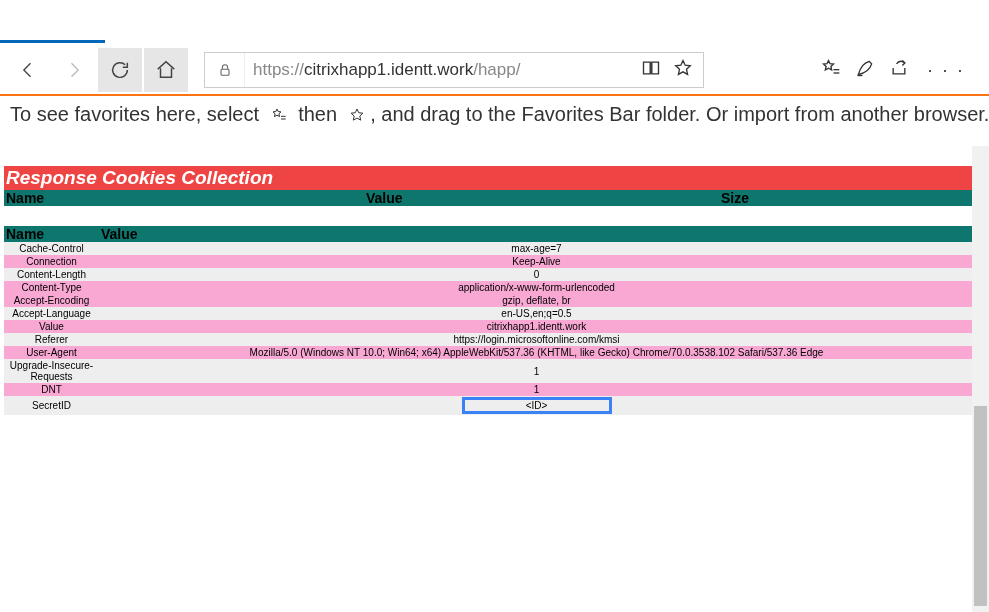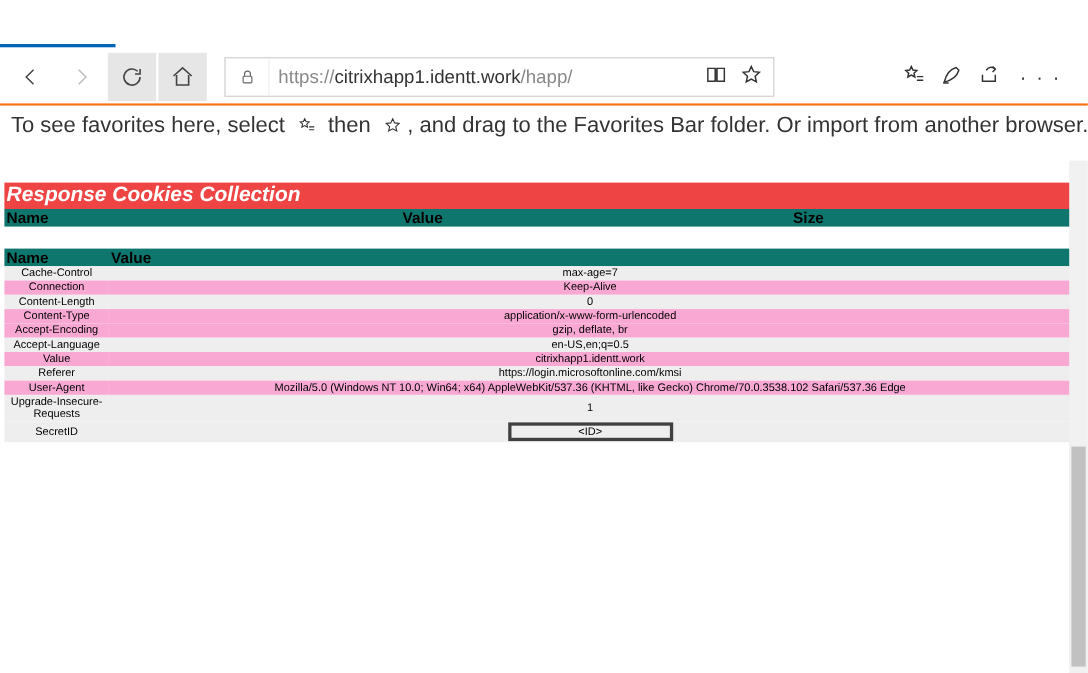--- a/index.html
+++ b/index.html
@@ -277,6 +277,10 @@
           <td class="name">Upgrade-Insecure-Requests</td>
           <td>1</td>
         </tr>
+        <tr class="even">
+          <td class="name">DNT</td>
+          <td>1</td>
+        </tr>
         <tr class="odd">
           <td class="name">SecretID</td>
           <td><span class="red-box">&lt;ID&gt;</span></td>

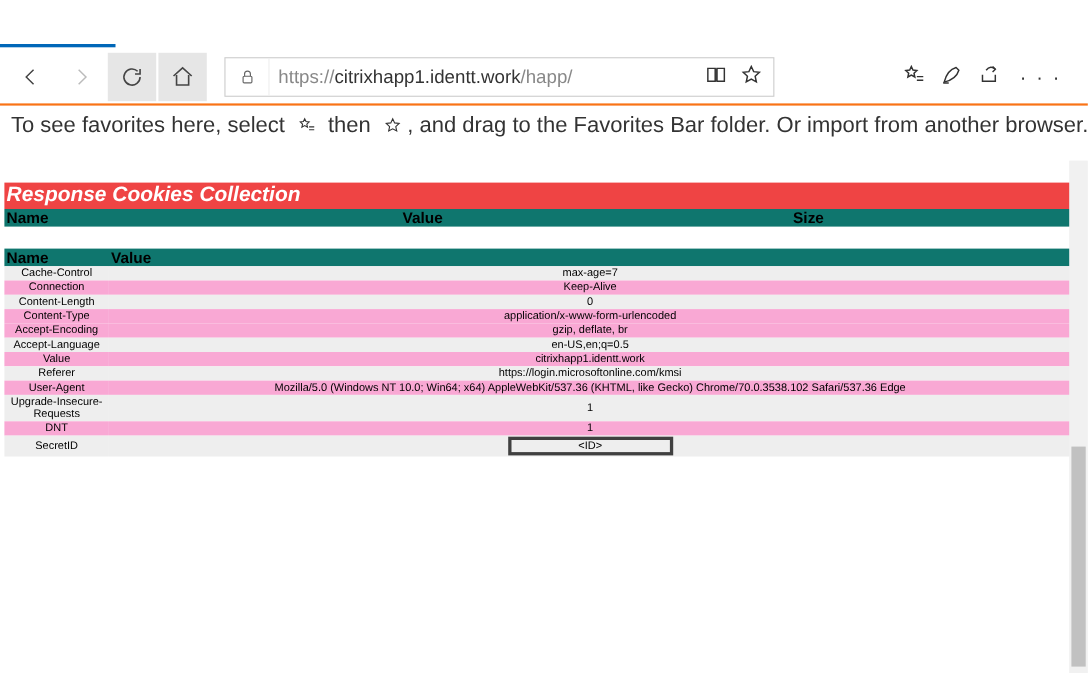--- a/index.html
+++ b/index.html
@@ -127,7 +127,7 @@
     table.headers tr.odd { background: #eee; }
     table.headers tr.even { background: #f9a8d4; }
     .red-box {
-      border: 3px solid #404040;
+      border: 3px solid #3b82f6;
       padding: 0 4px;
       display: inline-block;
       min-width: 150px;

